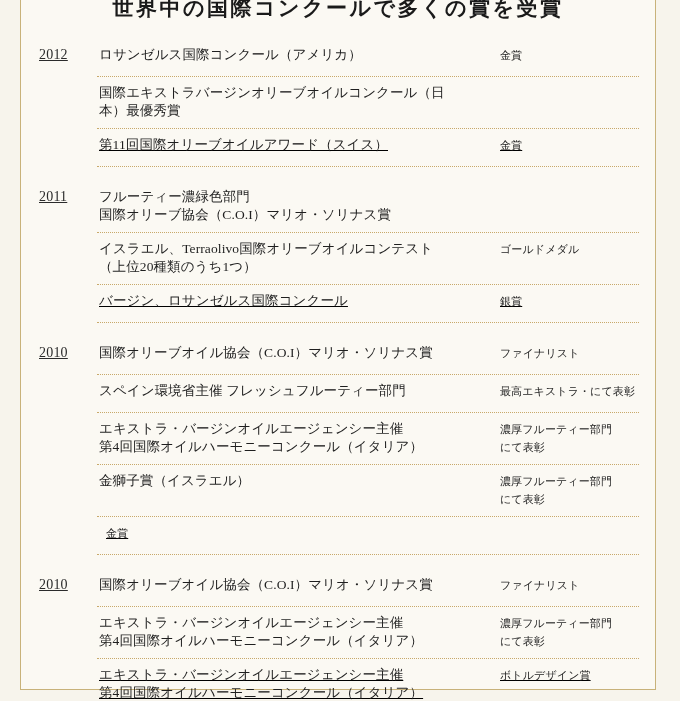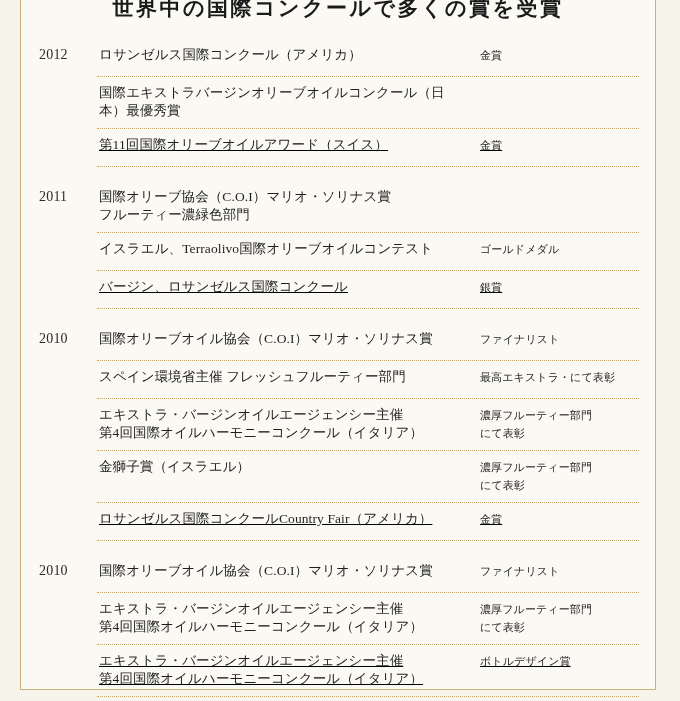--- a/index.html
+++ b/index.html
@@ -63,6 +63,7 @@
     padding-top: 8px;
     text-align: left;
     letter-spacing: 0.2px;
+    text-decoration: underline;
   }
   .rows-col {
     flex: 1 1 auto;

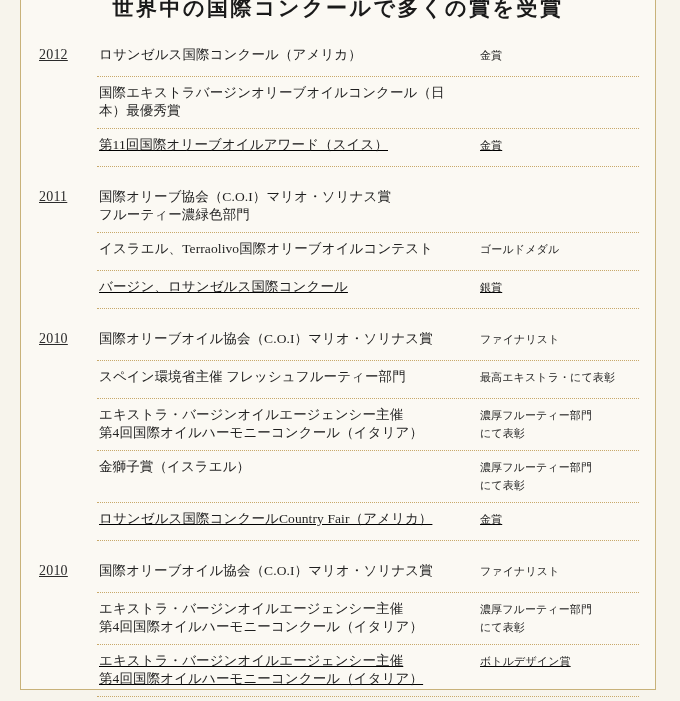--- a/index.html
+++ b/index.html
@@ -74,6 +74,7 @@
     border-bottom: 1px dotted #c8a96a;
     padding: 7px 0 8px 0;
     min-height: 22px;
+    gap: 20px;
   }
   .award-row:last-child {
     border-bottom: 1px dotted #c8a96a;

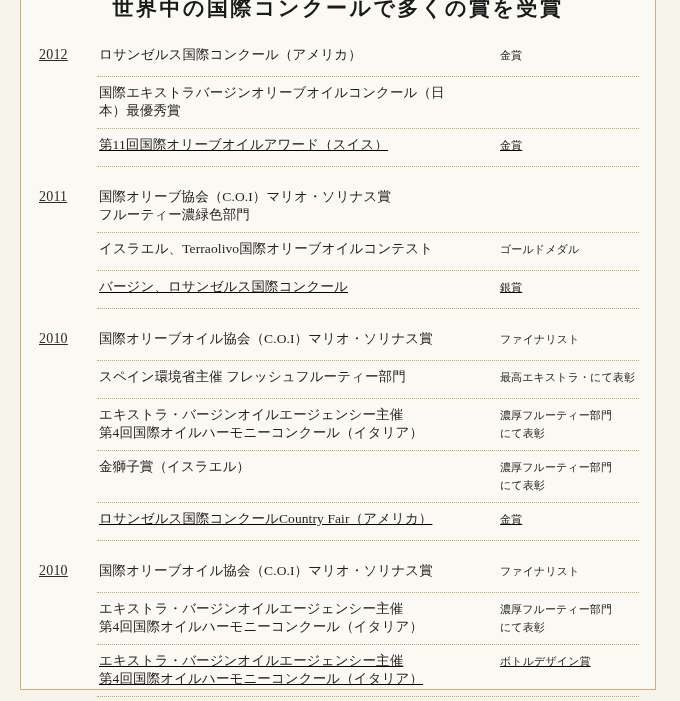--- a/index.html
+++ b/index.html
@@ -142,8 +142,8 @@
           <div class="rows-col">
             <div class="award-row">
               <div class="award-name">
+                <span class="nowrap-line">フルーティー濃緑色部門</span>
                 <span class="nowrap-line">国際オリーブ協会（C.O.I）マリオ・ソリナス賞</span>
-                <span class="nowrap-line">フルーティー濃緑色部門</span>
               </div>
             </div>
             <div class="award-row">

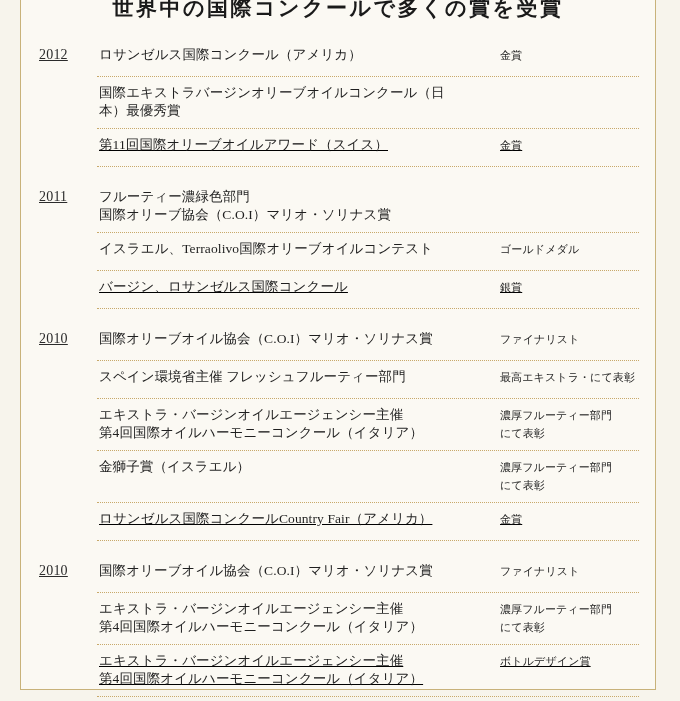--- a/index.html
+++ b/index.html
@@ -149,6 +149,7 @@
             <div class="award-row">
               <div class="award-name">
                 <span class="nowrap-line">イスラエル、Terraolivo国際オリーブオイルコンテスト</span>
+                <span class="nowrap-line">（上位20種類のうち1つ）</span>
               </div>
               <div class="award-prize">
                 <span class="nowrap-line">ゴールドメダル</span>

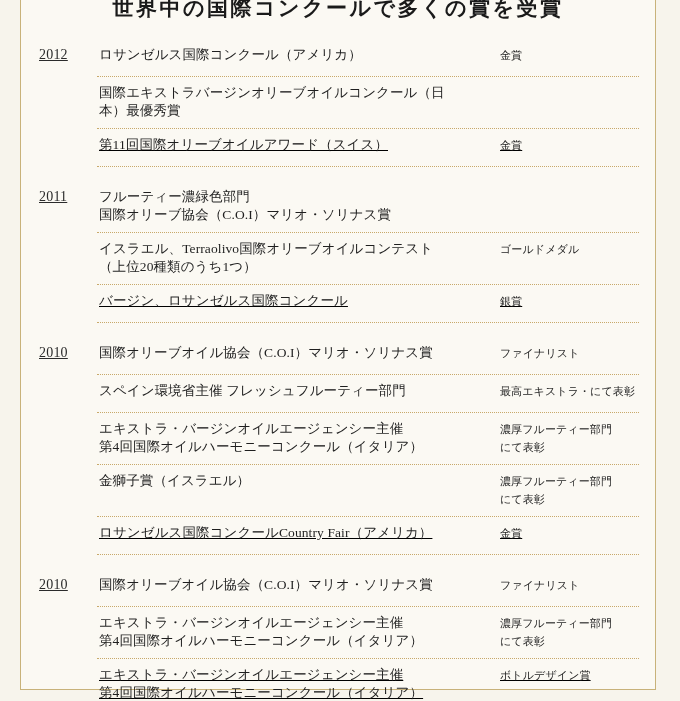--- a/index.html
+++ b/index.html
@@ -204,9 +204,6 @@
               </div>
             </div>
             <div class="award-row">
-              <div class="award-name">
-                <span class="nowrap-line">ロサンゼルス国際コンクールCountry Fair（アメリカ）</span>
-              </div>
               <div class="award-prize">
                 <span class="nowrap-line">金賞</span>
               </div>

